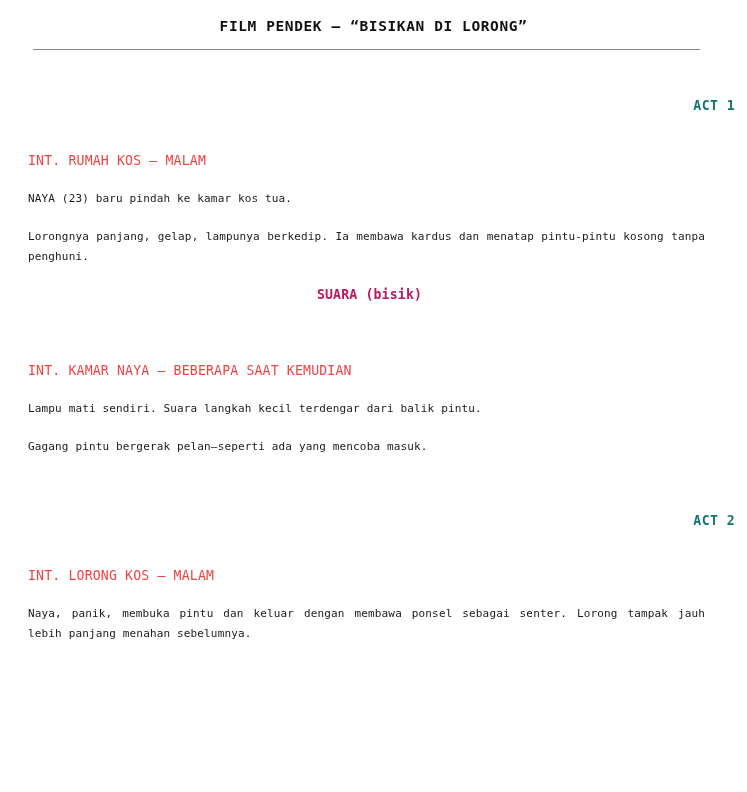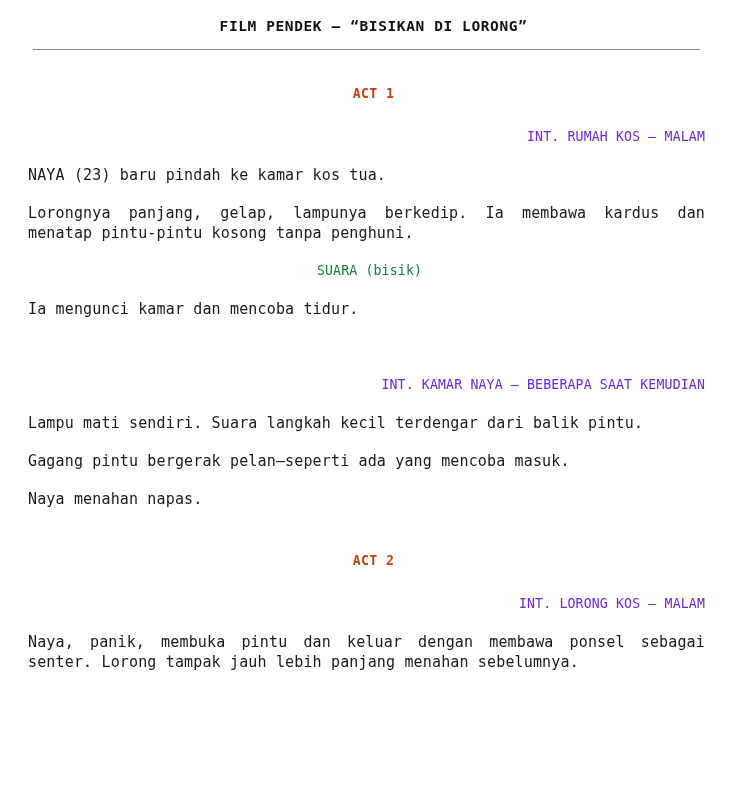--- a/index.html
+++ b/index.html
@@ -43,12 +43,12 @@
   }
 
   .act-heading {
-    margin: 0;
-    text-align: center;
+    margin: 12px;
+    text-align: right;
     font-size: 13.2px;
     font-weight: bold;
     letter-spacing: 0.4px;
-    color: #c2410c;
+    color: #0f766e;
   }
 
   #act1-heading { padding-top: 36px; }

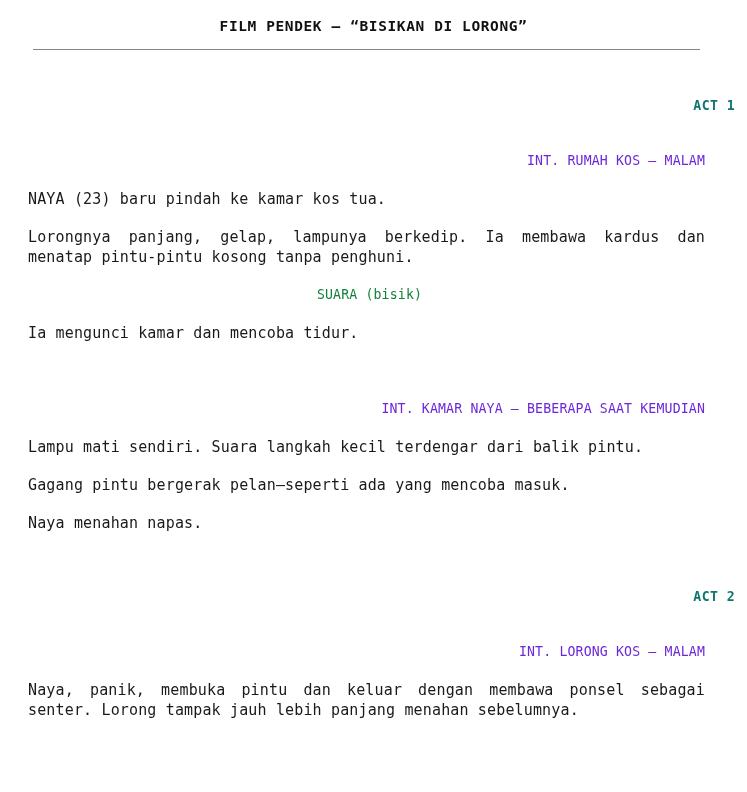--- a/index.html
+++ b/index.html
@@ -65,9 +65,8 @@
     font-size: 13.2px;
     letter-spacing: 0.15px;
     line-height: 20px;
-    color: #6d28d9;
+    color: #ef4444;
     white-space: nowrap;
-    text-align: right;
   }
 
   .action {

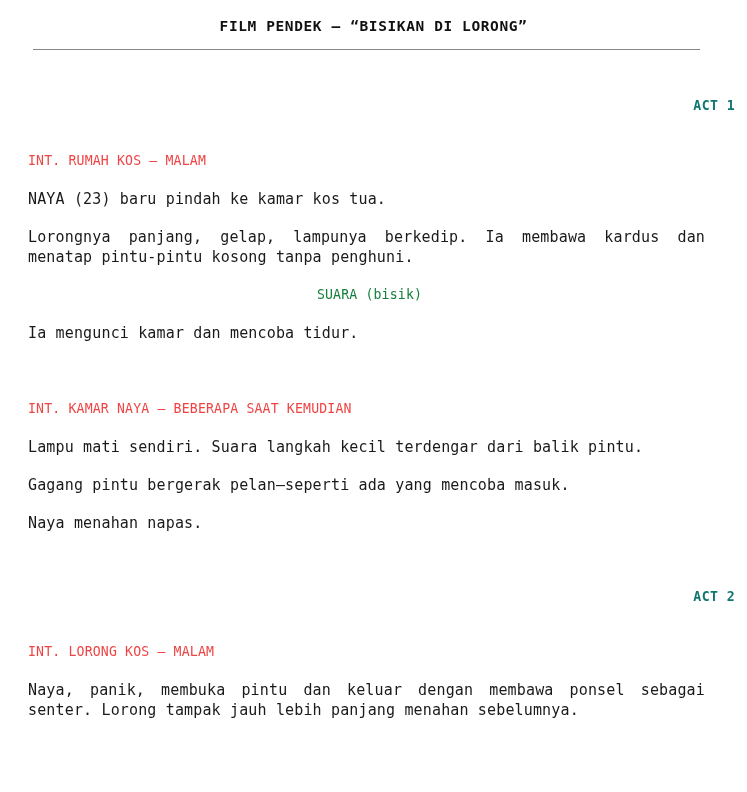--- a/index.html
+++ b/index.html
@@ -72,7 +72,7 @@
   .action {
     margin: 0;
     padding-top: 18px;
-    font-size: 15px;
+    font-size: 11px;
     line-height: 20px;
     letter-spacing: 0.15px;
     color: #1a1a1a;

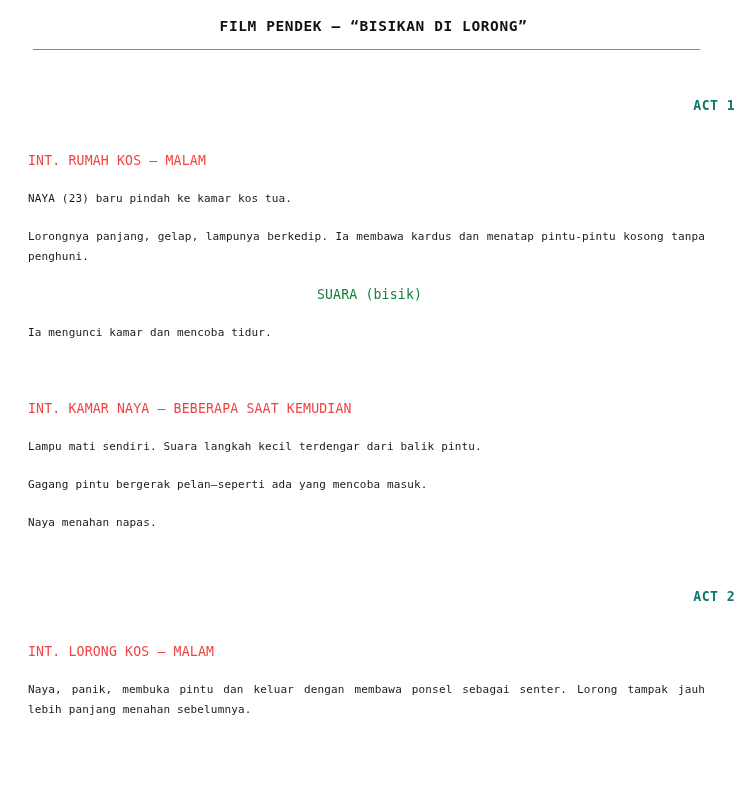--- a/index.html
+++ b/index.html
@@ -96,7 +96,8 @@
     font-size: 13.2px;
     line-height: 20px;
     letter-spacing: 0.15px;
-    color: #15803d;
+    color: #be185d;
+    font-weight: bold;
   }
 
   .dialogue-character { padding-left: 6px; }

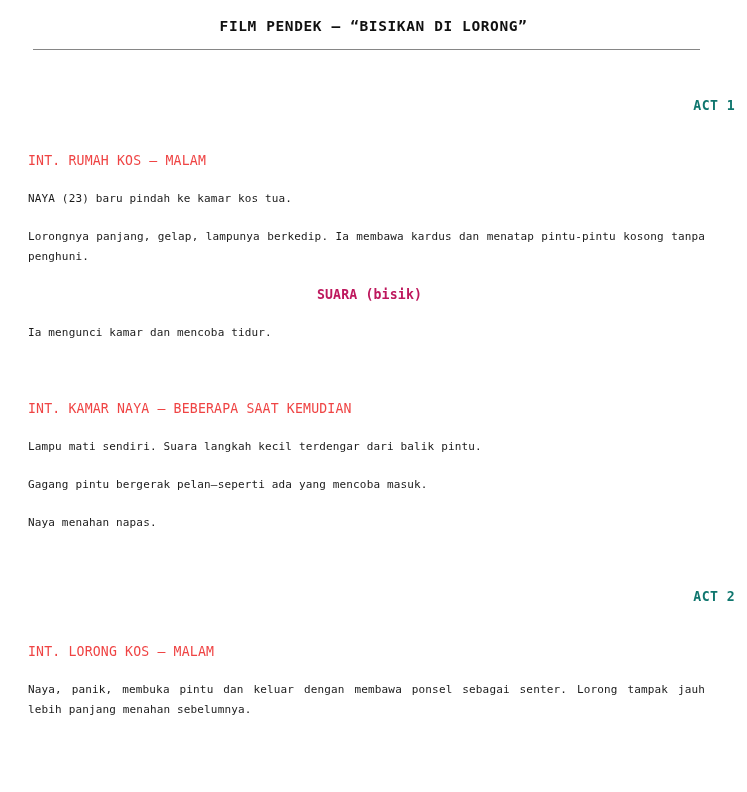--- a/index.html
+++ b/index.html
@@ -130,7 +130,6 @@
     </div>
 
 
-    <p class="action single">Ia mengunci kamar dan mencoba tidur.</p>
 
     <div class="scene-gap"></div>
 

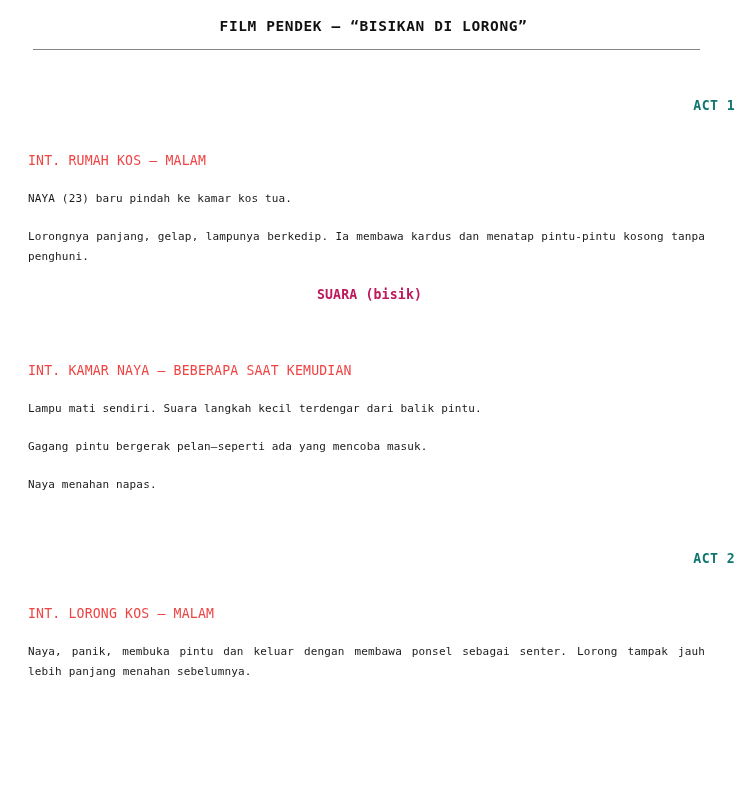--- a/index.html
+++ b/index.html
@@ -139,7 +139,6 @@
 
     <p class="action single">Gagang pintu bergerak pelan—seperti ada yang mencoba masuk.</p>
 
-    <p class="action single">Naya menahan napas.</p>
 
   </div>
 

